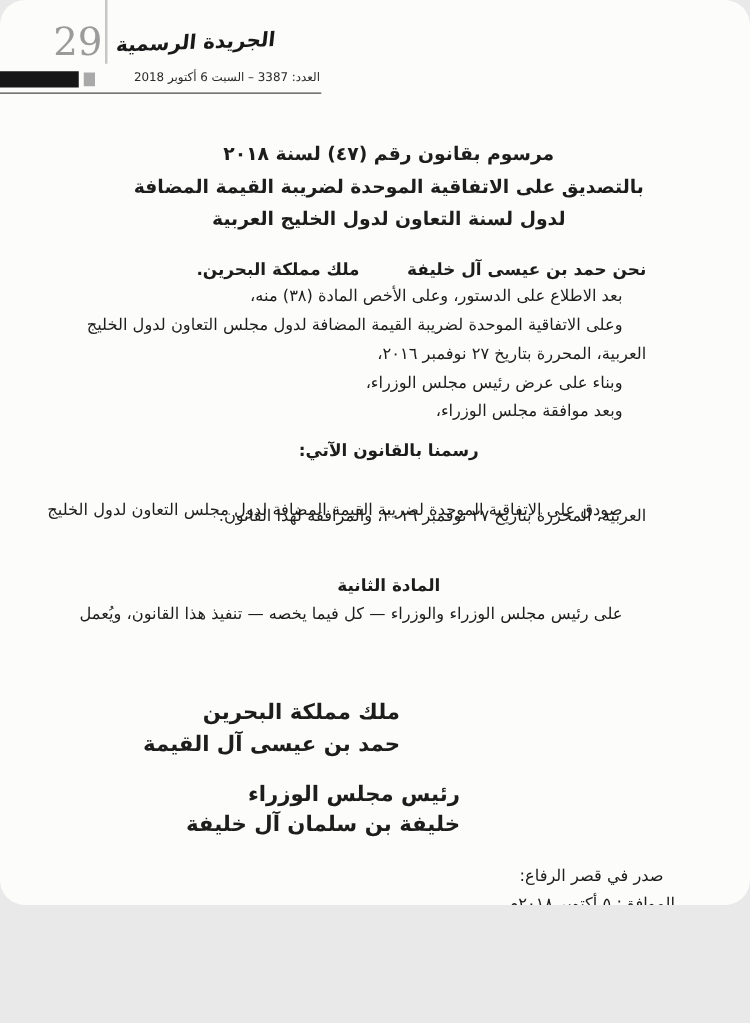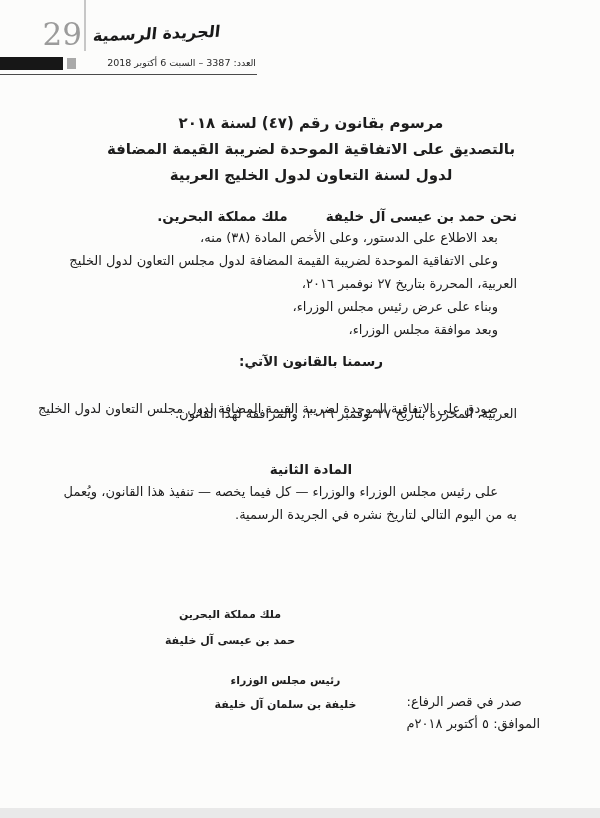--- a/index.html
+++ b/index.html
@@ -5,8 +5,8 @@
   * { margin:0; padding:0; box-sizing:border-box; }
   body { background:#e9e9e9; font-family:"DejaVu Sans", sans-serif; }
   .page {
-    position:relative; width:600px; height:808px; margin:0 auto;
-    background:#fcfcfb; overflow:hidden; color:#1d1d1d;
+    position:relative; width:600px; height:724px; margin:0 auto;
+    background:#fcfcfb; overflow:hidden; color:#1d1d1d;border-radius:20px;
   }
   
   .page-number {

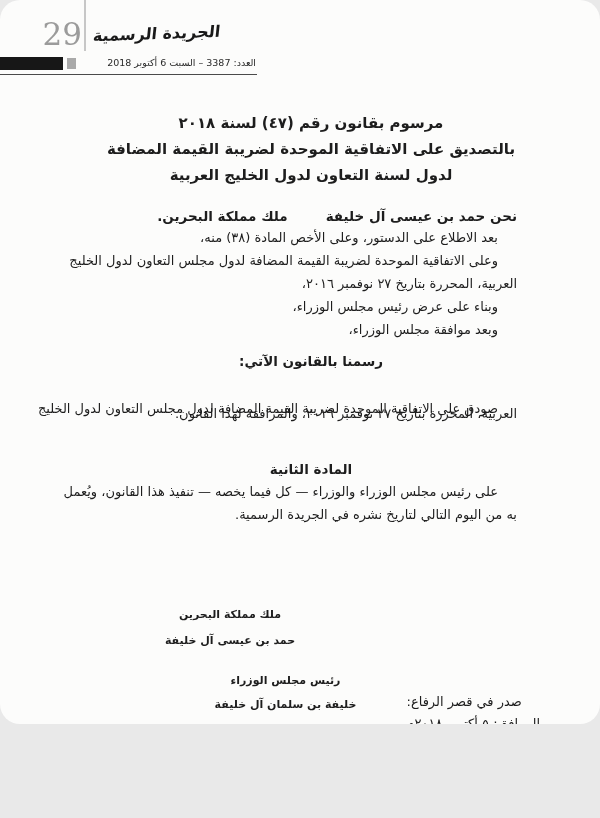--- a/index.html
+++ b/index.html
@@ -82,7 +82,6 @@
 
   <div class="line center bold" style="top:459px; font-size:13.5px">المادة الثانية</div>
   <div class="line indent" style="top:482px">على رئيس مجلس الوزراء والوزراء — كل فيما يخصه — تنفيذ هذا القانون، ويُعمل</div>
-  <div class="line flush" style="top:505px">به من اليوم التالي لتاريخ نشره في الجريدة الرسمية.</div>
 
   <div class="sig-block" style="left:140px; top:557px; width:180px">
     <div>ملك مملكة البحرين</div>

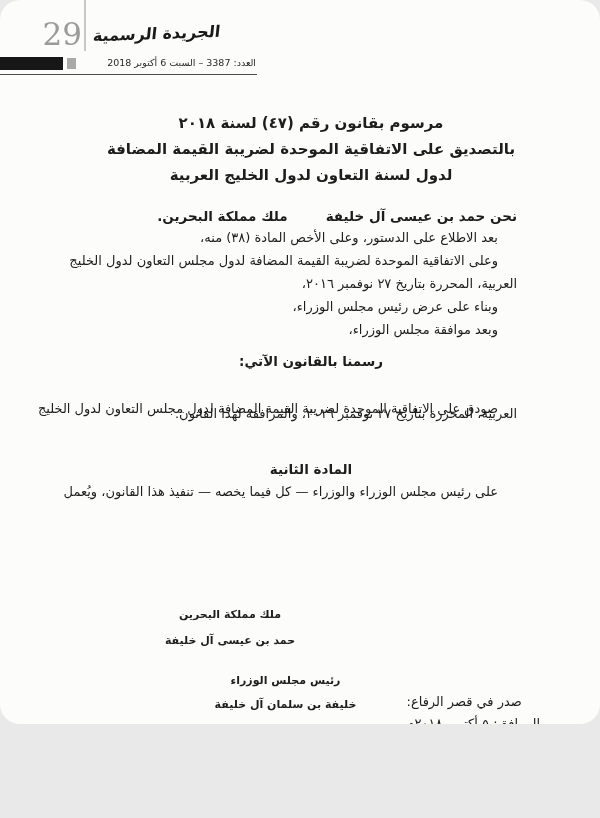--- a/index.html
+++ b/index.html
@@ -41,8 +41,8 @@
   .title-line { font-size:15px; font-weight:bold; line-height:22px; }
   .we-gap { display:inline-block; width:38px; }
   .sig-block {
-    position:absolute; direction:rtl; text-align:center;
-    font-weight:bold; font-size:11px; line-height:26px; white-space:nowrap;margin-top:45px;
+    position:absolute; direction:rtl; 
+    font-weight:bold; font-size:17px; line-height:26px; white-space:nowrap;
   }
   .issued-block {
     position:absolute; right:60px; top:691px; direction:rtl; text-align:left;

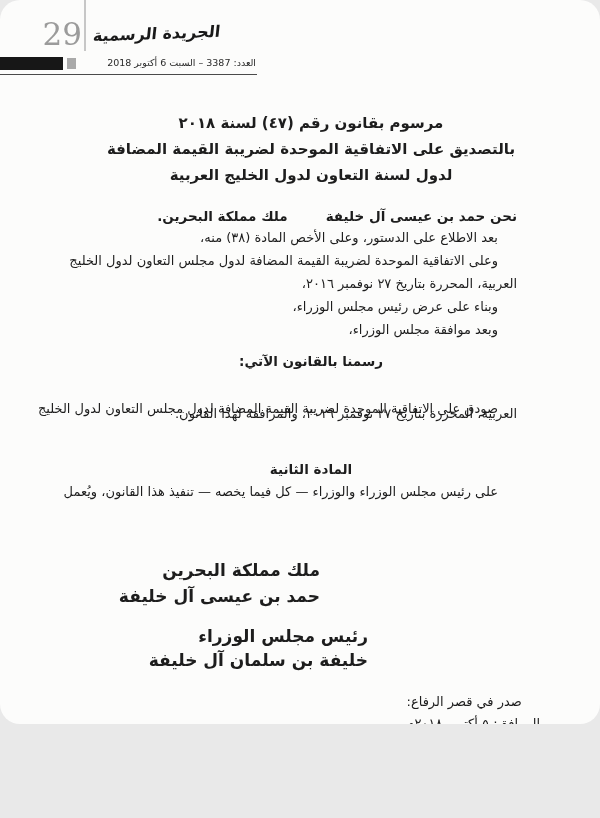--- a/index.html
+++ b/index.html
@@ -85,7 +85,7 @@
 
   <div class="sig-block" style="left:140px; top:557px; width:180px">
     <div>ملك مملكة البحرين</div>
-    <div>حمد بن عيسى آل خليفة</div>
+    <div>حمد بن عيسى آل القيمة</div>
   </div>
   <div class="sig-block" style="left:203px; top:624px; width:165px; line-height:24px">
     <div>رئيس مجلس الوزراء</div>

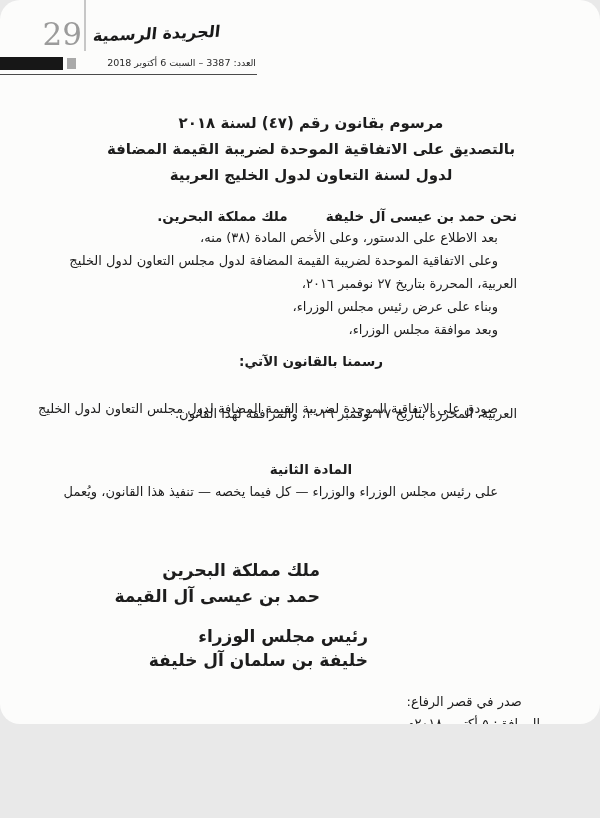--- a/index.html
+++ b/index.html
@@ -45,7 +45,7 @@
     font-weight:bold; font-size:17px; line-height:26px; white-space:nowrap;
   }
   .issued-block {
-    position:absolute; right:60px; top:691px; direction:rtl; text-align:left;
+    position:absolute; right:60px; top:691px; direction:rtl; text-align:center;
     font-size:13px; line-height:22px; white-space:nowrap;
   }
 </style>

